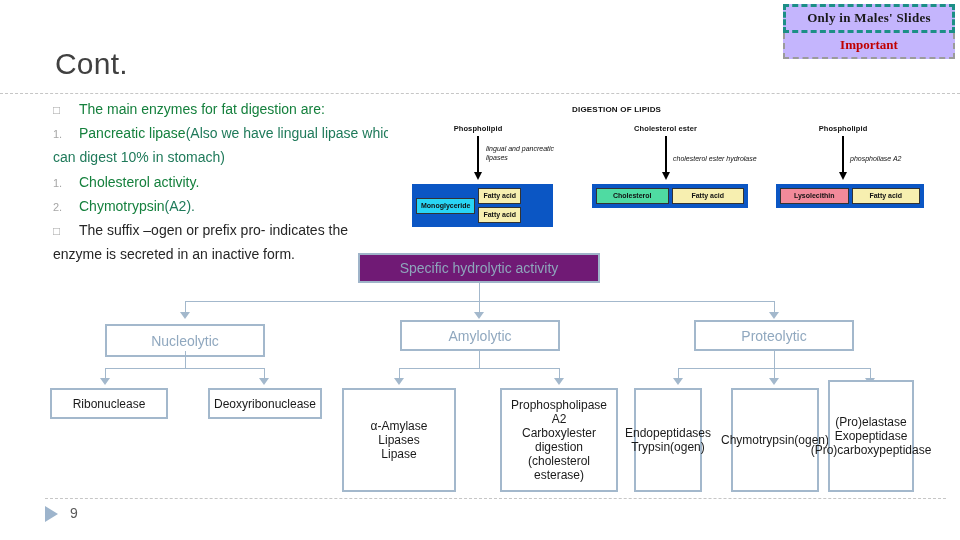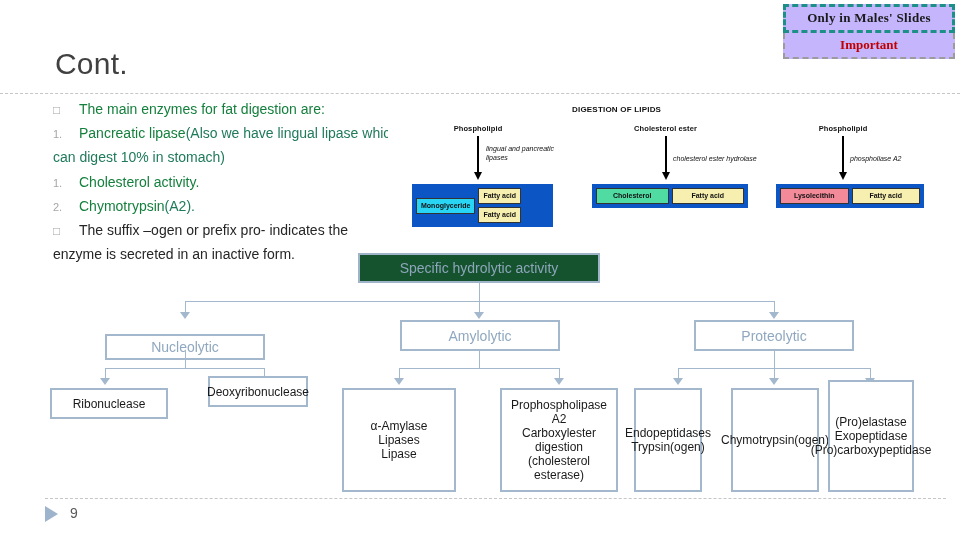--- a/index.html
+++ b/index.html
@@ -168,7 +168,7 @@
     padding: 2px;
   }
   .fbox.head {
-    background: #14532d;
+    background: #701a75;
     border-color: #9fb4c9;
     color: #8ea5bb;
     font-size: 14px;

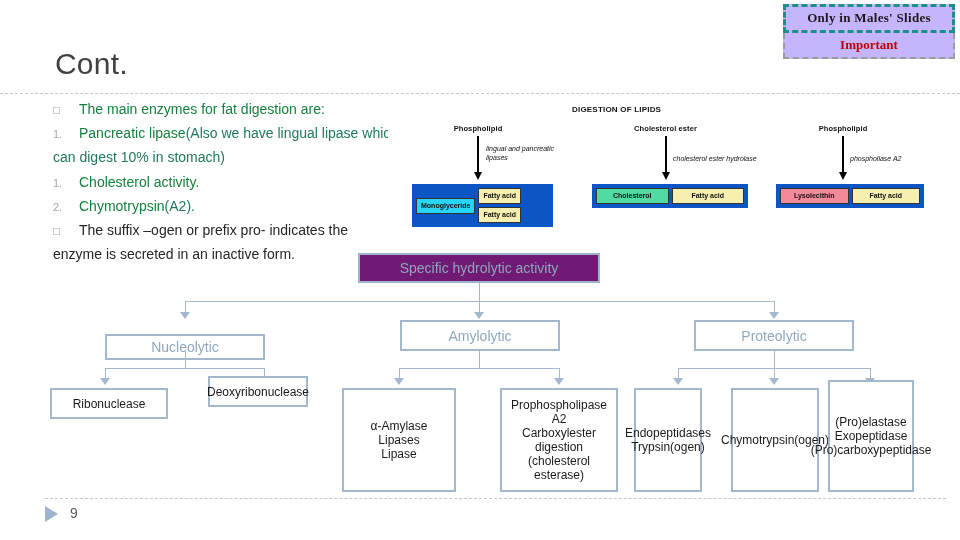--- a/index.html
+++ b/index.html
@@ -299,7 +299,7 @@
   <div class="ahead" style="left:474px; top:312px;"></div>
   <div class="ahead" style="left:769px; top:312px;"></div>
 
-  <div class="fbox mid" style="left:105px; top:334px; width:160px; height:26px;">Nucleolytic</div>
+  <div class="fbox mid" style="left:105px; top:324px; width:160px; height:33px;">Nucleolytic</div>
   <div class="fbox mid" style="left:400px; top:320px; width:160px; height:31px;">Amylolytic</div>
   <div class="fbox mid" style="left:694px; top:320px; width:160px; height:31px;">Proteolytic</div>
 

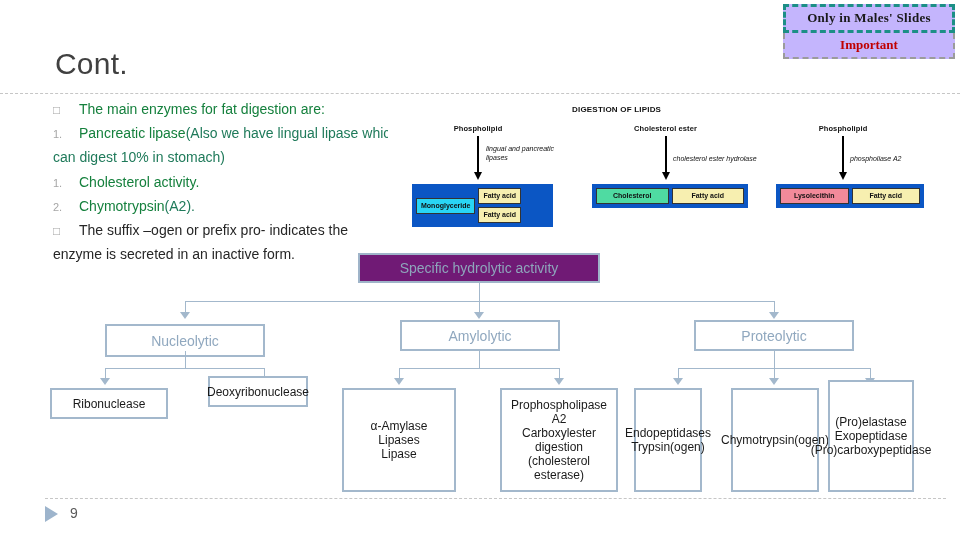--- a/index.html
+++ b/index.html
@@ -311,7 +311,7 @@
   <div class="ahead" style="left:259px; top:378px;"></div>
 
   <div class="fbox" style="left:50px; top:388px; width:118px; height:31px;">Ribonuclease</div>
-  <div class="fbox" style="left:208px; top:376px; width:100px; height:31px;">Deoxyribonuclease</div>
+  <div class="fbox" style="left:208px; top:388px; width:114px; height:31px;">Deoxyribonuclease</div>
 
   <div class="conn v" style="left:479px; top:351px; height:17px;"></div>
   <div class="conn h" style="left:399px; top:368px; width:160px;"></div>

